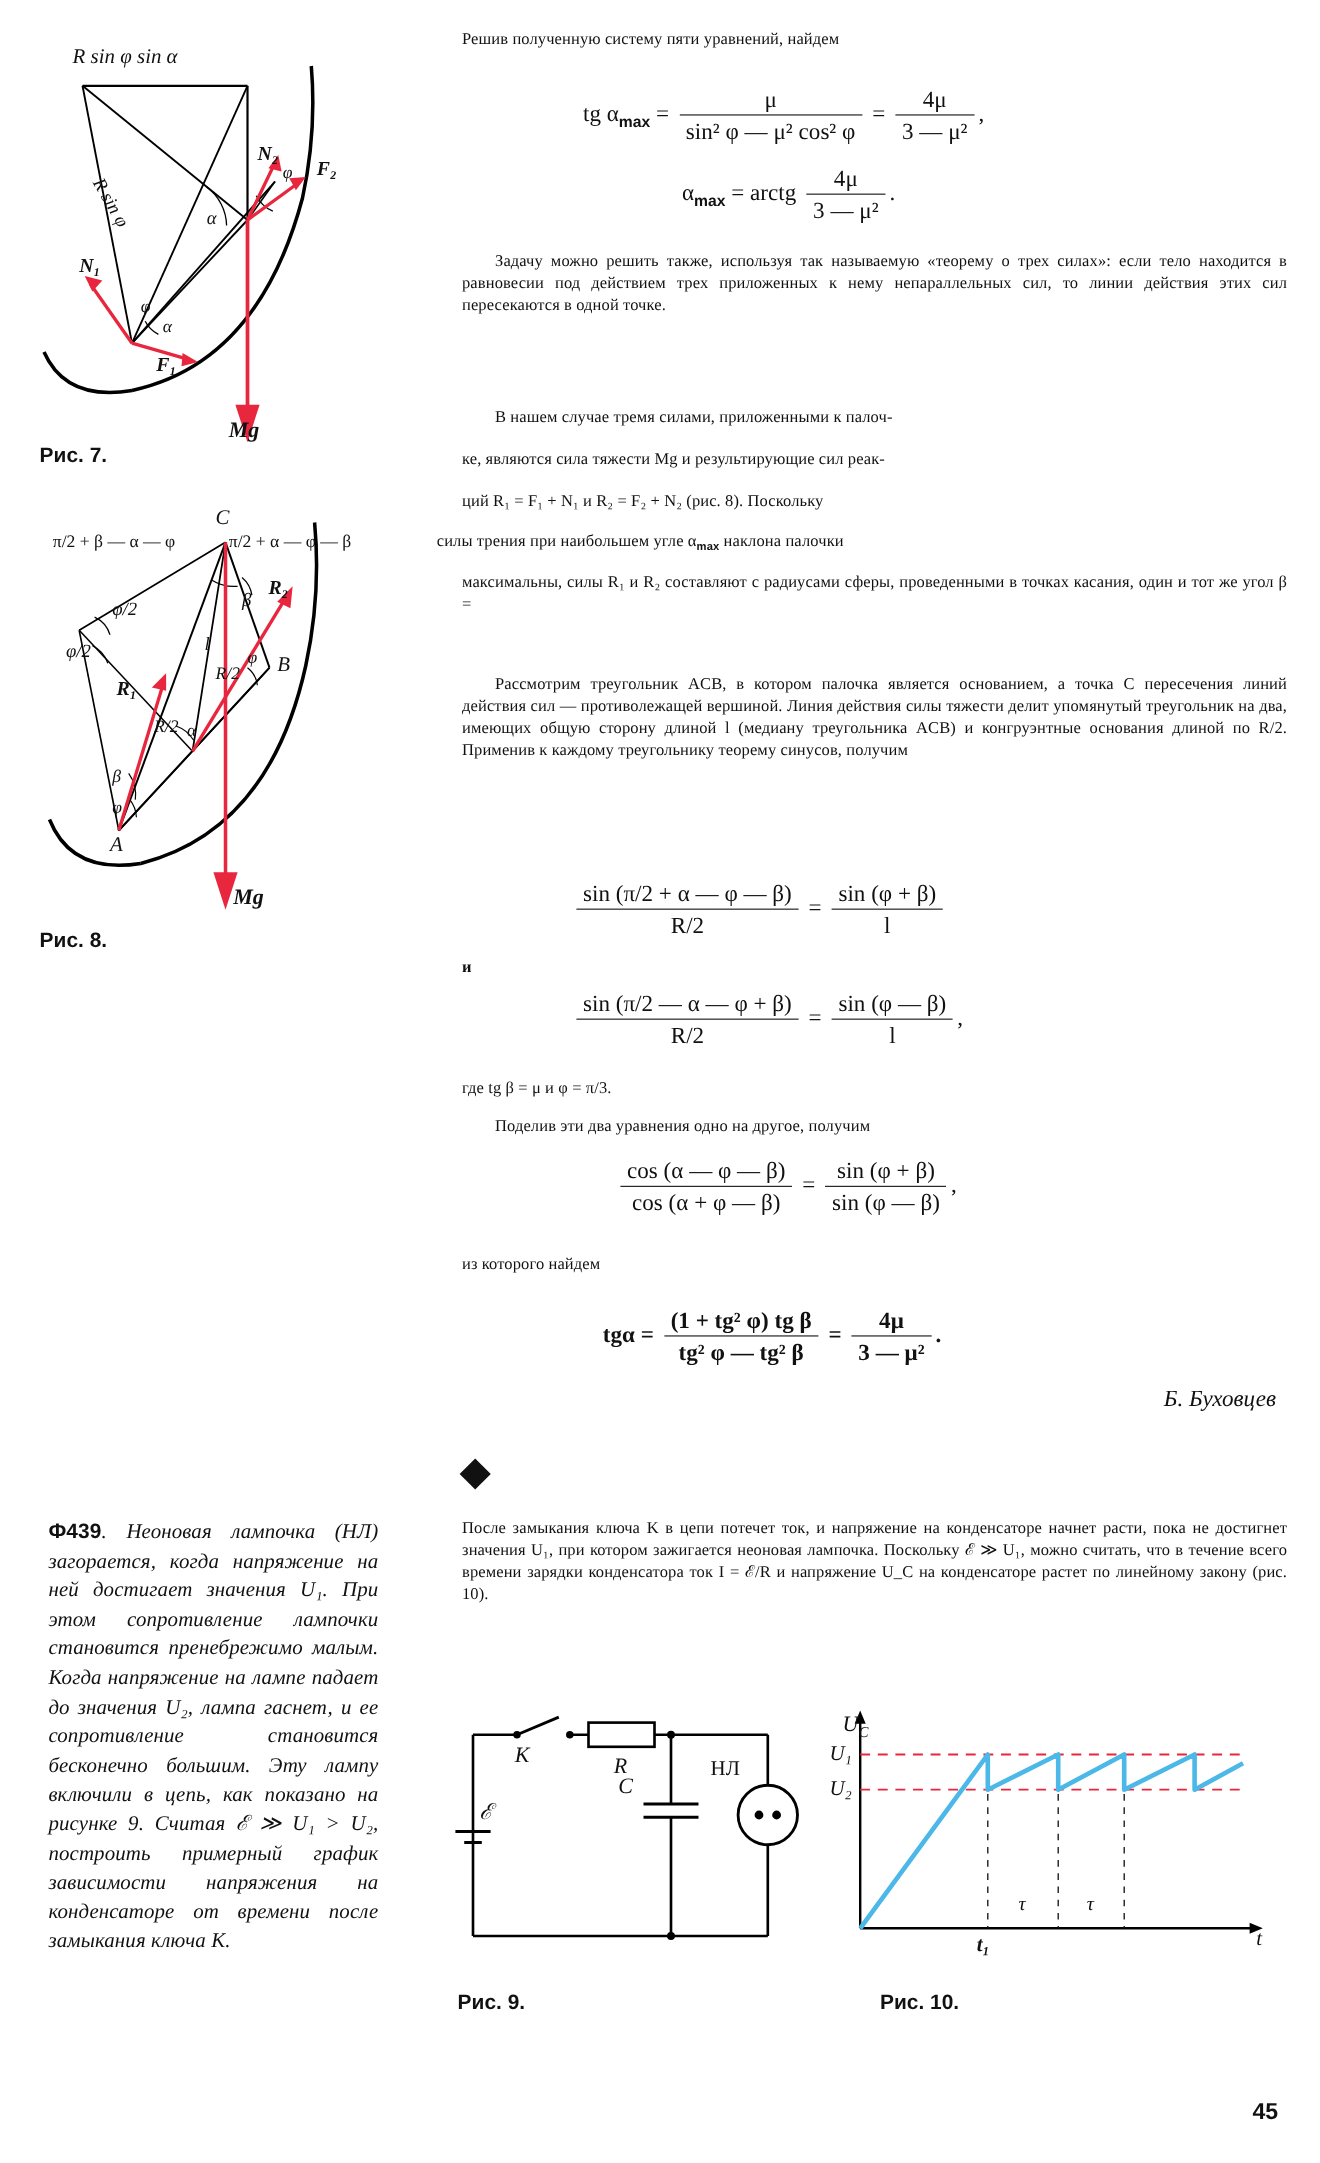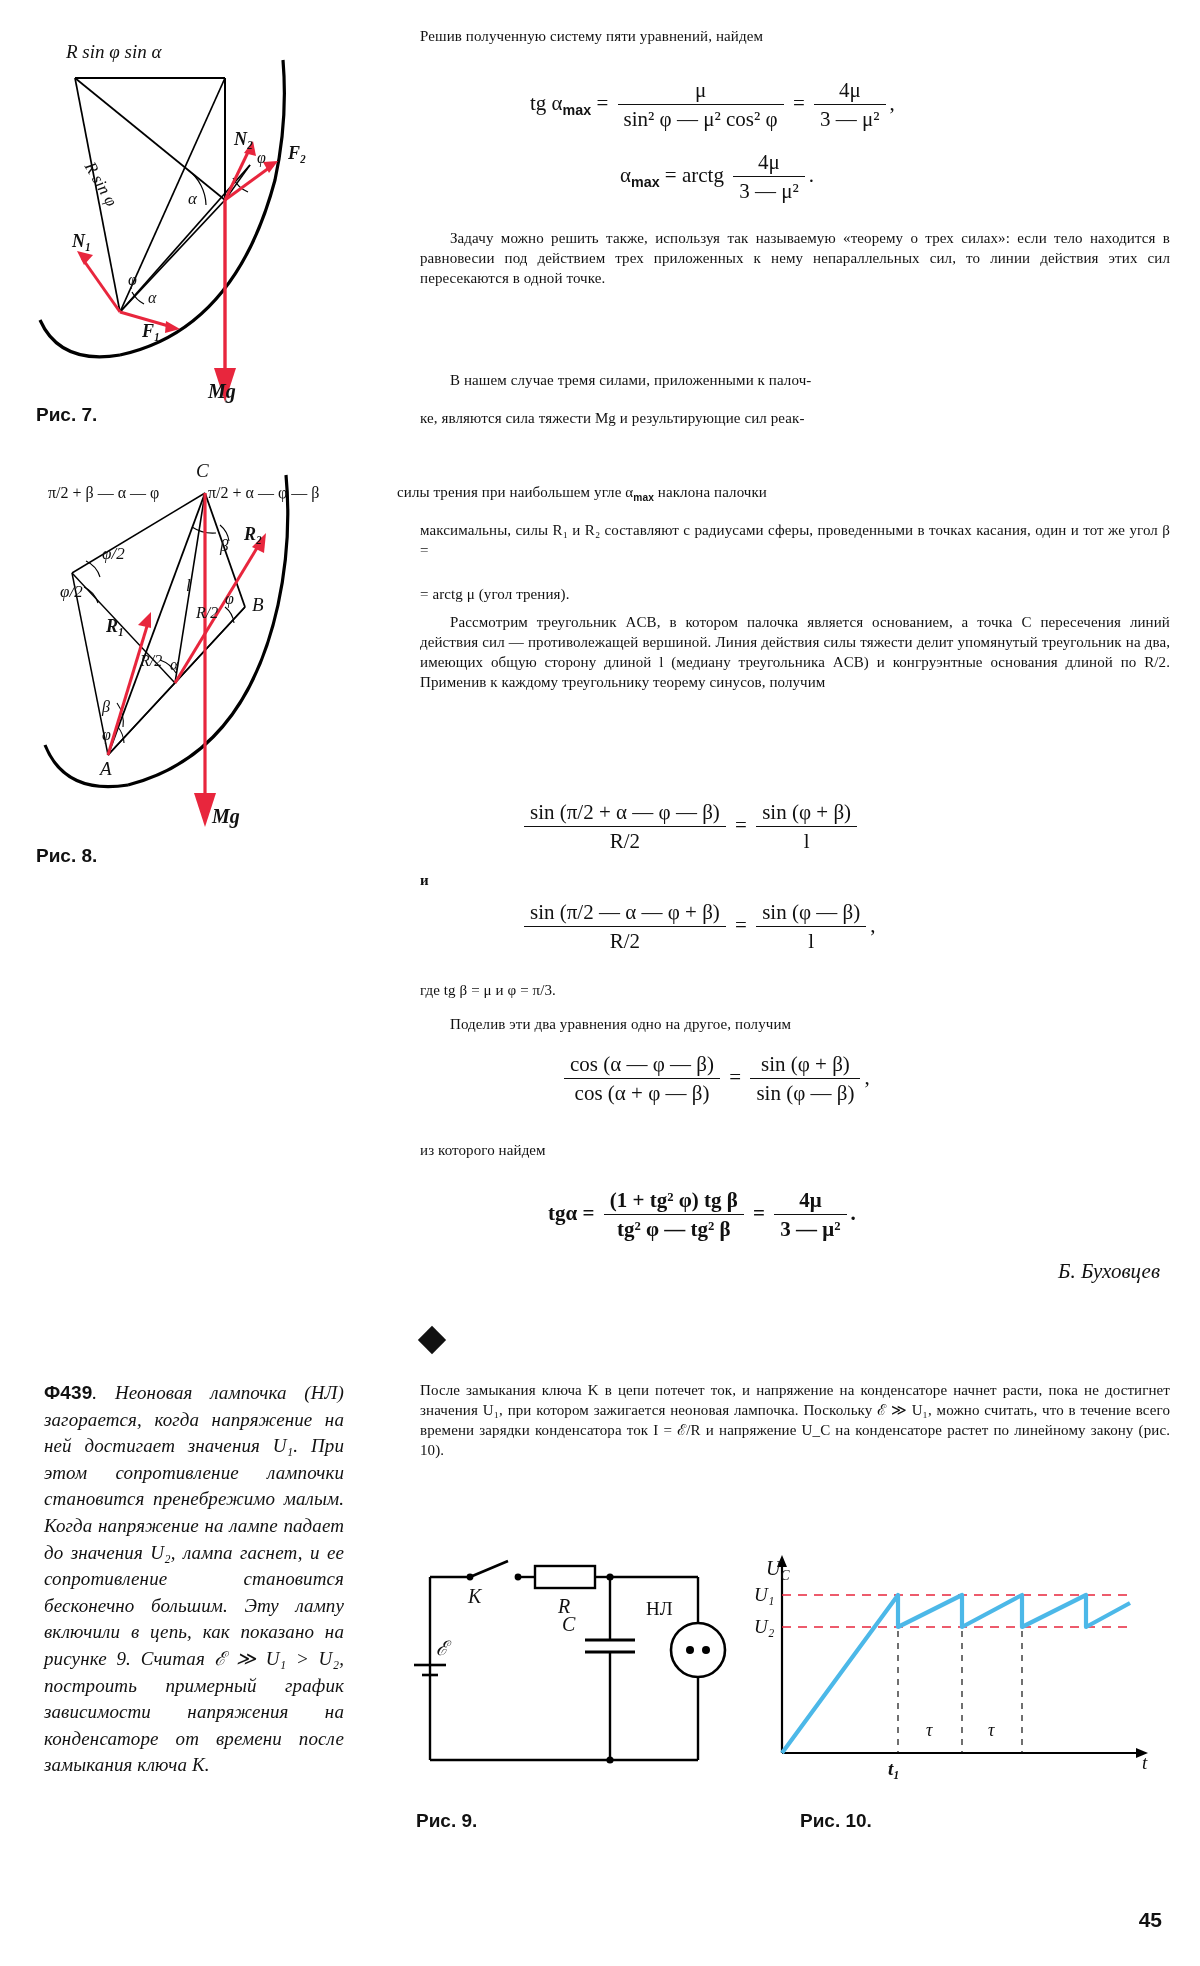--- a/index.html
+++ b/index.html
@@ -222,6 +222,7 @@
   <div class="body-col" style="left:420px;top:408px;width:750px;">
     <span>ке, являются сила тяжести Mg и результирующие сил реак-</span>
   </div>
+  <div class="body-col" style="left:420px;top:446px;width:750px;">ций  R₁ = F₁ + N₁  и  R₂ = F₂ + N₂  (рис. 8). Поскольку</div>
   <div class="body-col" style="left:397px;top:482px;width:750px;">
     <span>силы трения при наибольшем угле α</span><sub class="sans bold">max</sub><span> наклона палочки</span>
   </div>

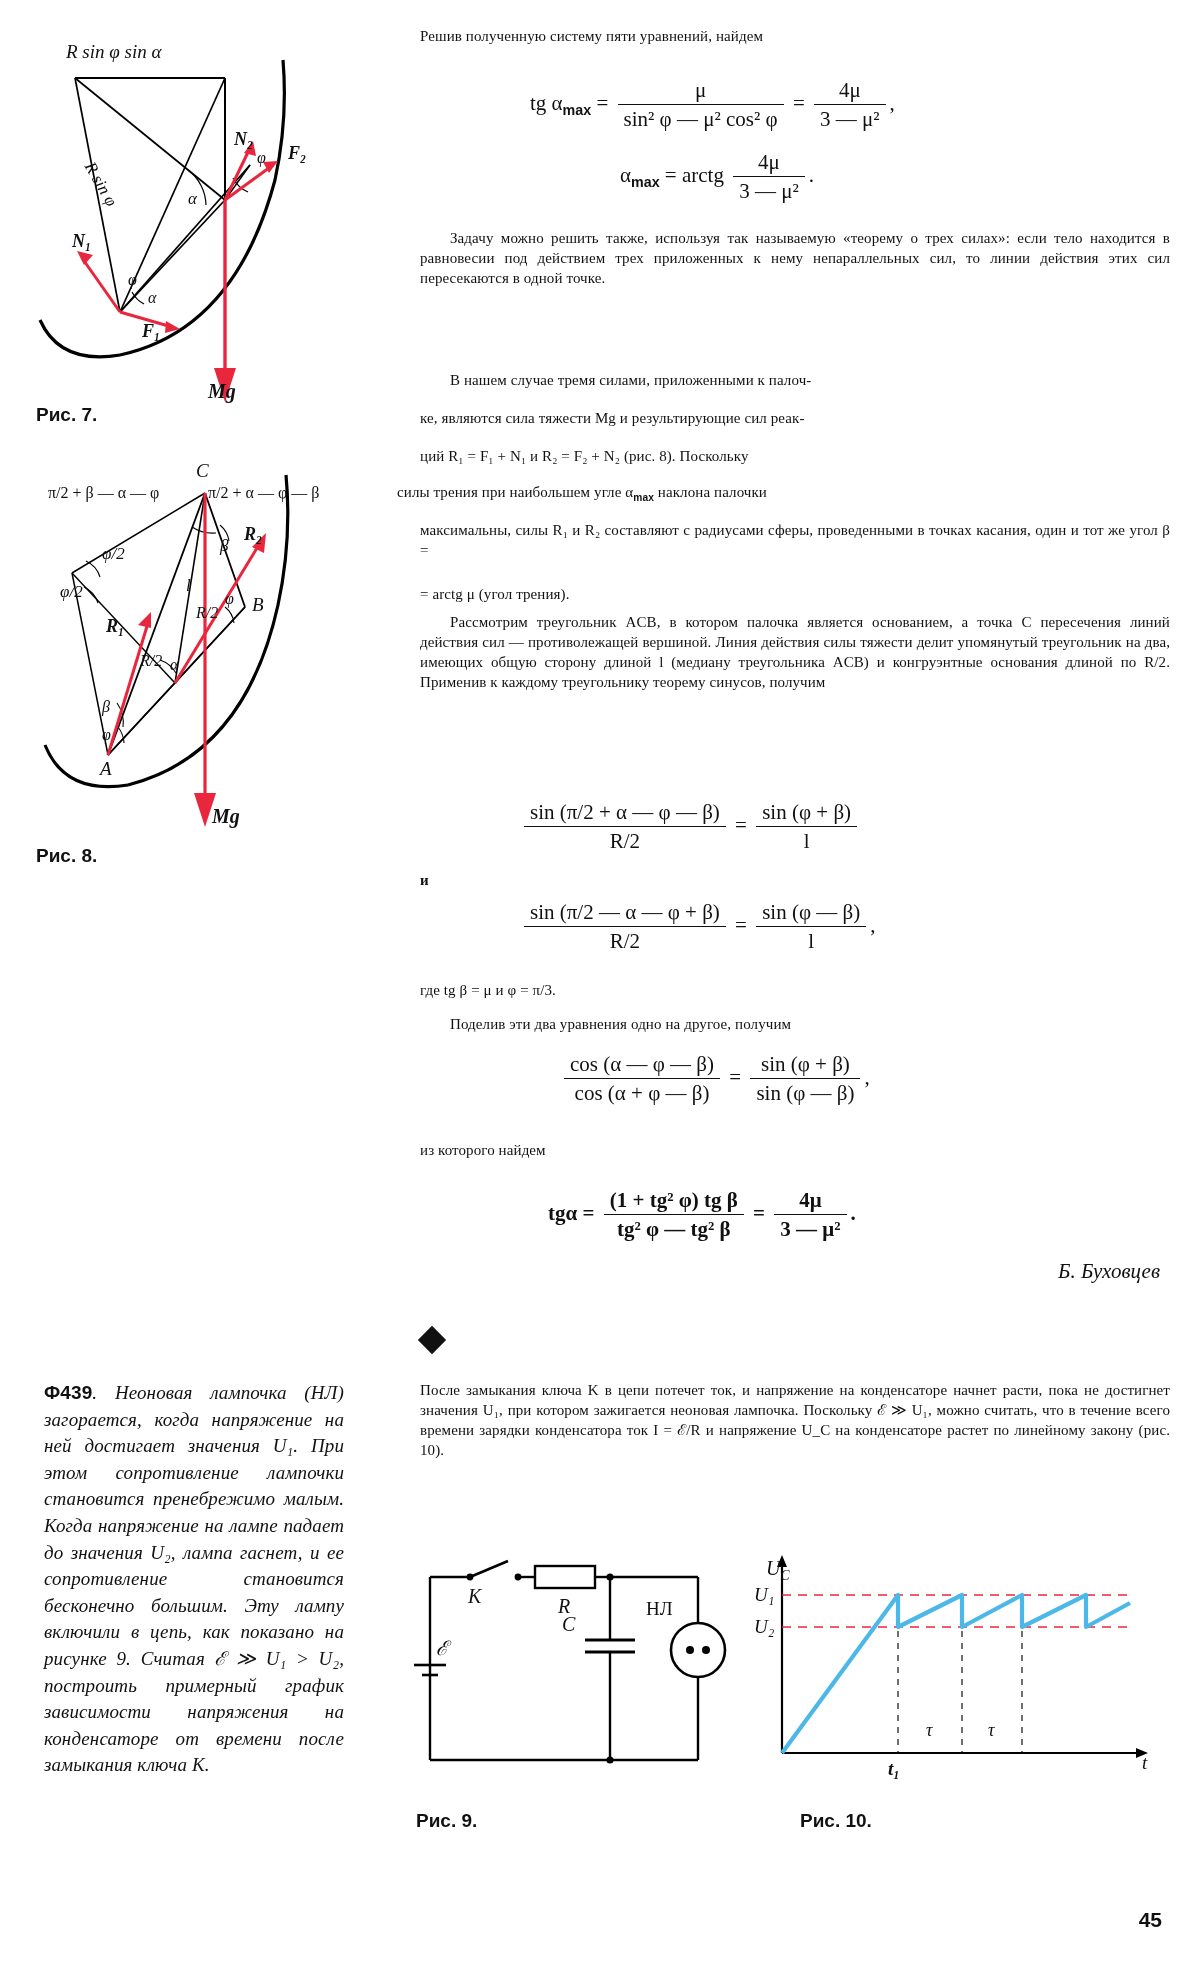--- a/index.html
+++ b/index.html
@@ -227,7 +227,6 @@
     <span>силы трения при наибольшем угле α</span><sub class="sans bold">max</sub><span> наклона палочки</span>
   </div>
   <div class="body-col" style="left:420px;top:520px;width:750px;">максимальны, силы R₁ и R₂ составляют с радиусами сферы, проведенными в точках касания, один и тот же угол β =</div>
-  <div class="body-col" style="left:420px;top:584px;width:750px;">= arctg μ (угол трения).</div>
 
   <div class="body-col indent" style="left:420px;top:612px;width:750px;">Рассмотрим треугольник ACB, в котором палочка является основанием, а точка C пересечения линий действия сил — противолежащей вершиной. Линия действия силы тяжести делит упомянутый треугольник на два, имеющих общую сторону длиной l (медиану треугольника ACB) и конгруэнтные основания длиной по R/2. Применив к каждому треугольнику теорему синусов, получим</div>
 

